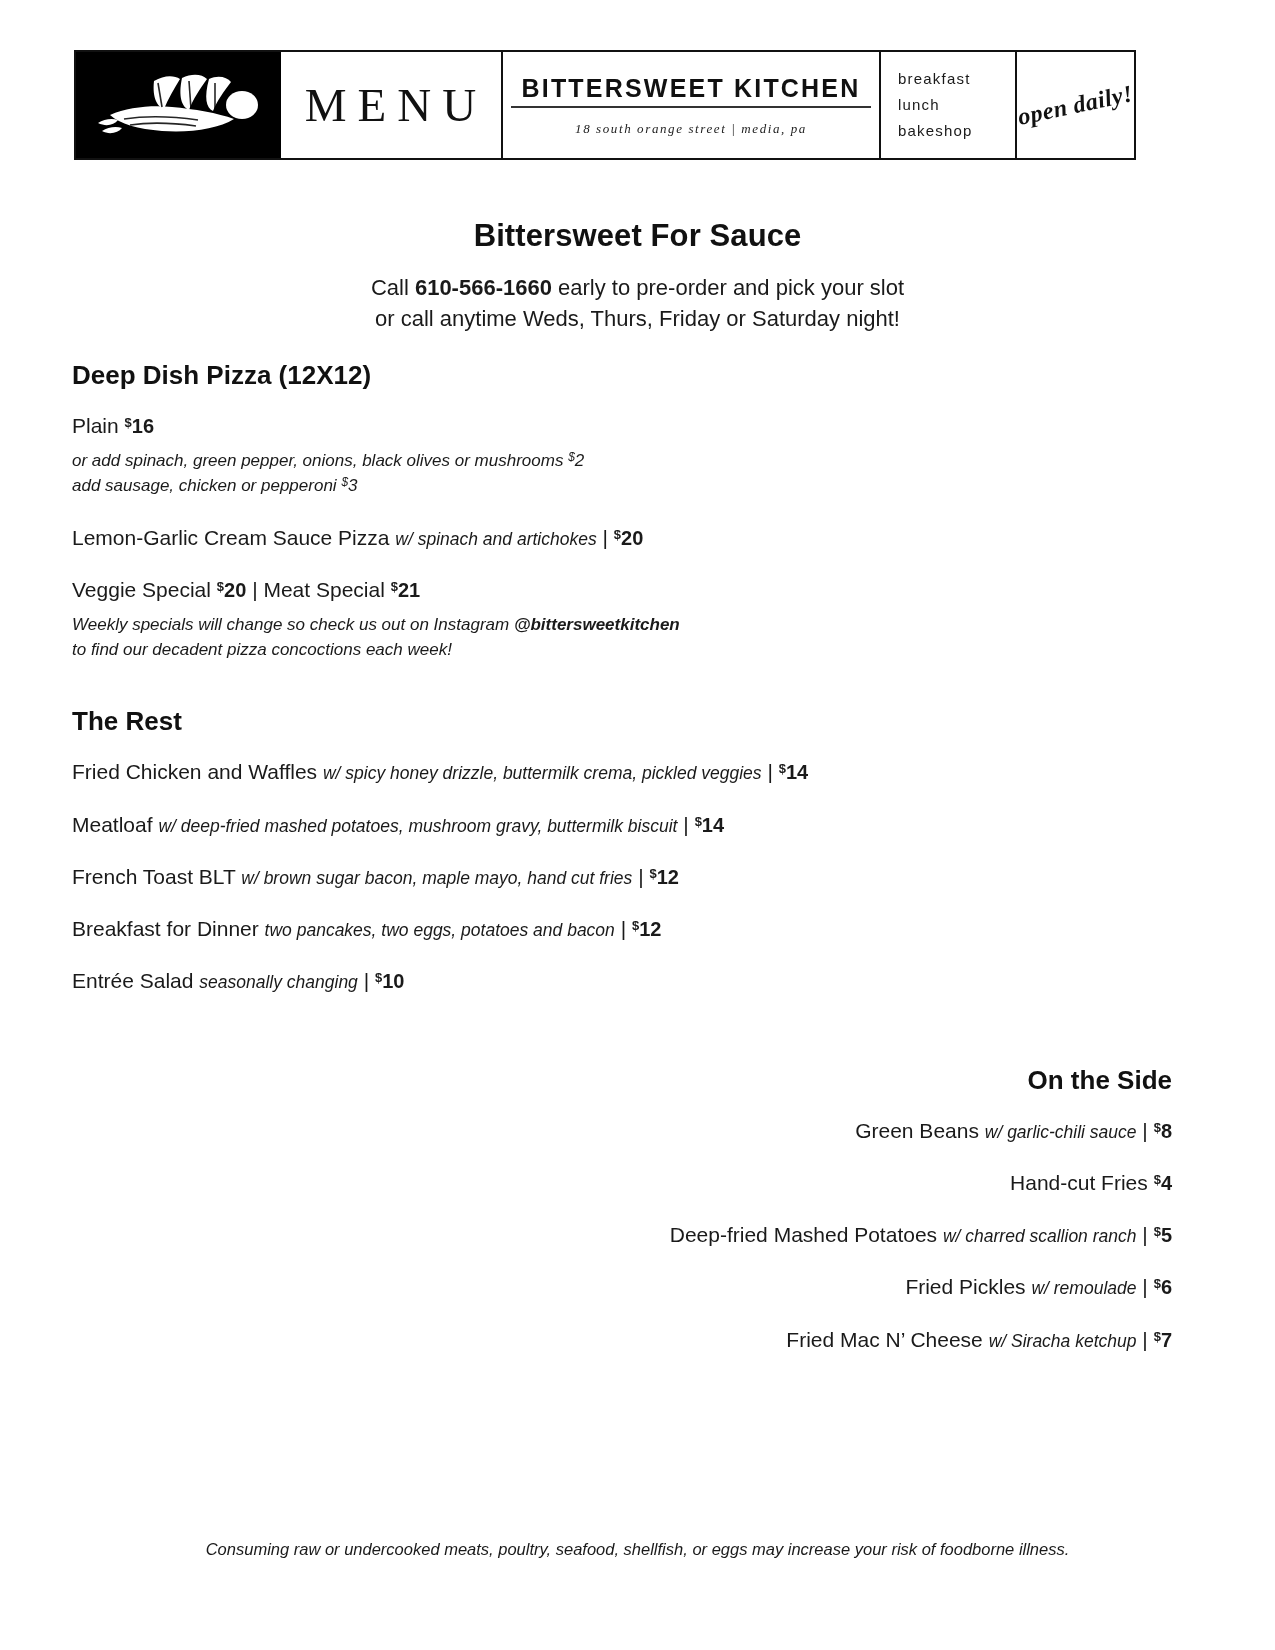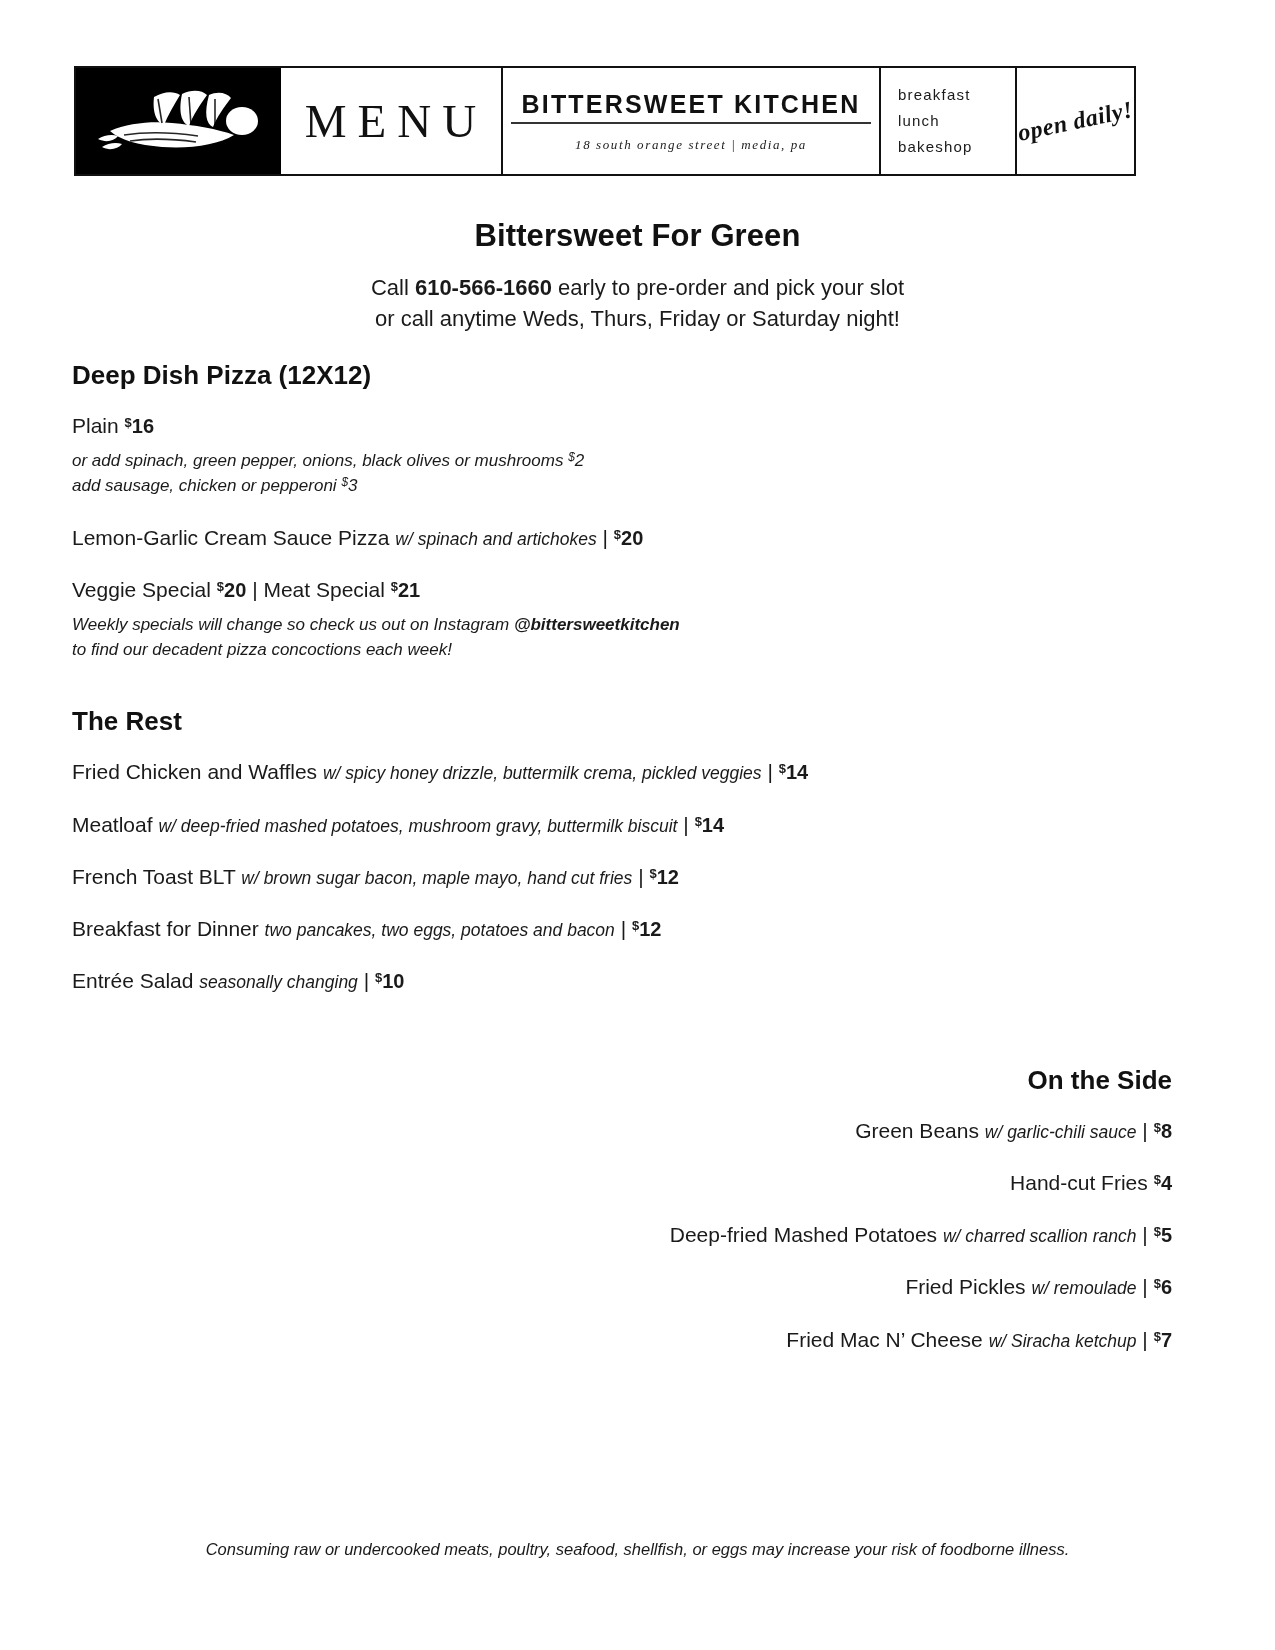--- a/index.html
+++ b/index.html
@@ -20,7 +20,7 @@
   .header-banner {
     position: absolute;
     left: 74px;
-    top: 66px;
+    top: 50px;
     width: 1062px;
     height: 110px;
     border: 2px solid #111;

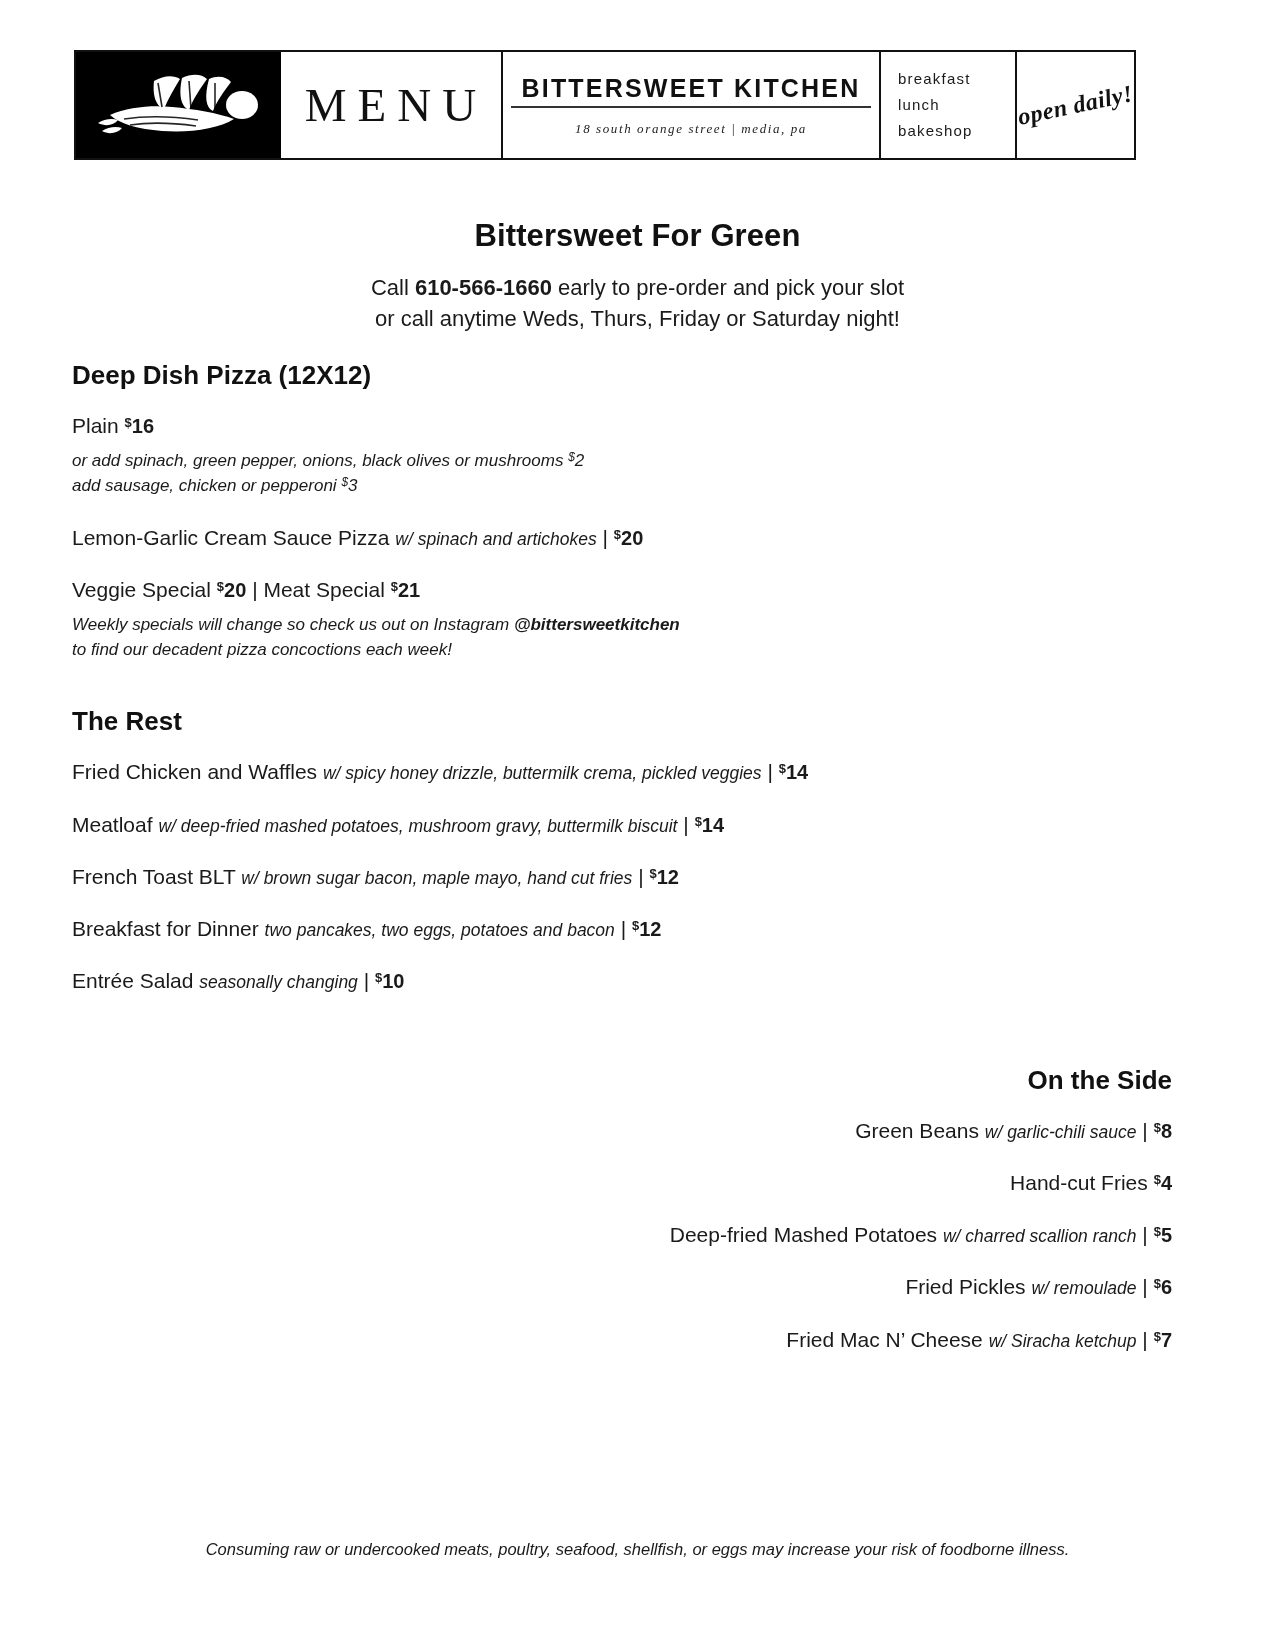--- a/index.html
+++ b/index.html
@@ -264,7 +264,7 @@
   </div>
 </div>
 
-<div class="page-title">Bittersweet For Green</div>
+<div class="page-title">Bittersweet For Sauce</div>
 
 <div class="call-block">
   <div>

